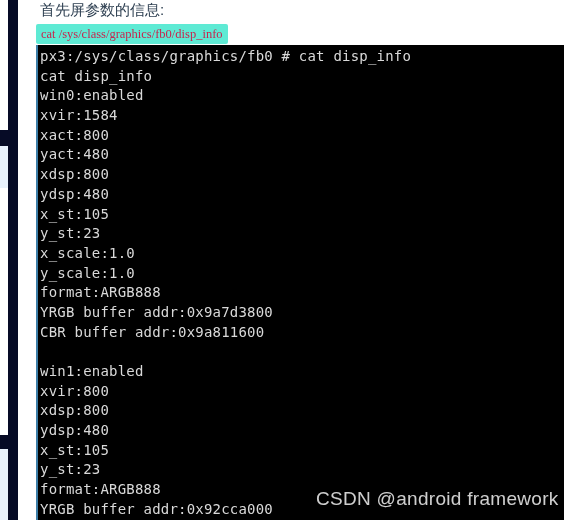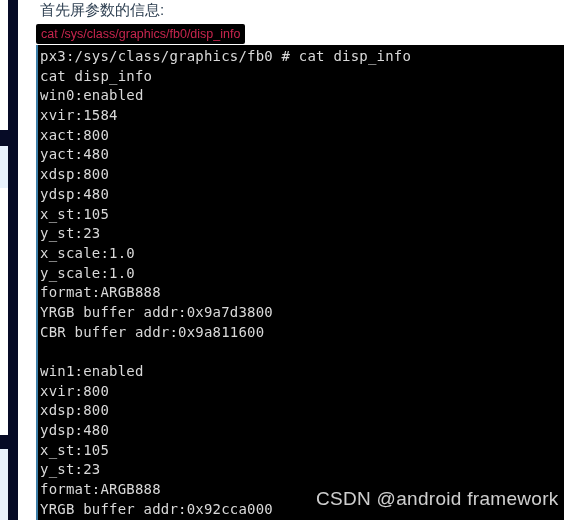--- a/index.html
+++ b/index.html
@@ -68,9 +68,9 @@
   #code-chip {
     position: absolute;
     left: 36px; top: 24px;
-    background: #000000;
+    background: #5eead4;
     color: #c7254e;
-    font-family: Liberation Sans, sans-serif;
+    font-family: Liberation Serif, serif;
     font-size: 12.5px;
     line-height: 18px;
     padding: 1px 5px 1px 5px;

